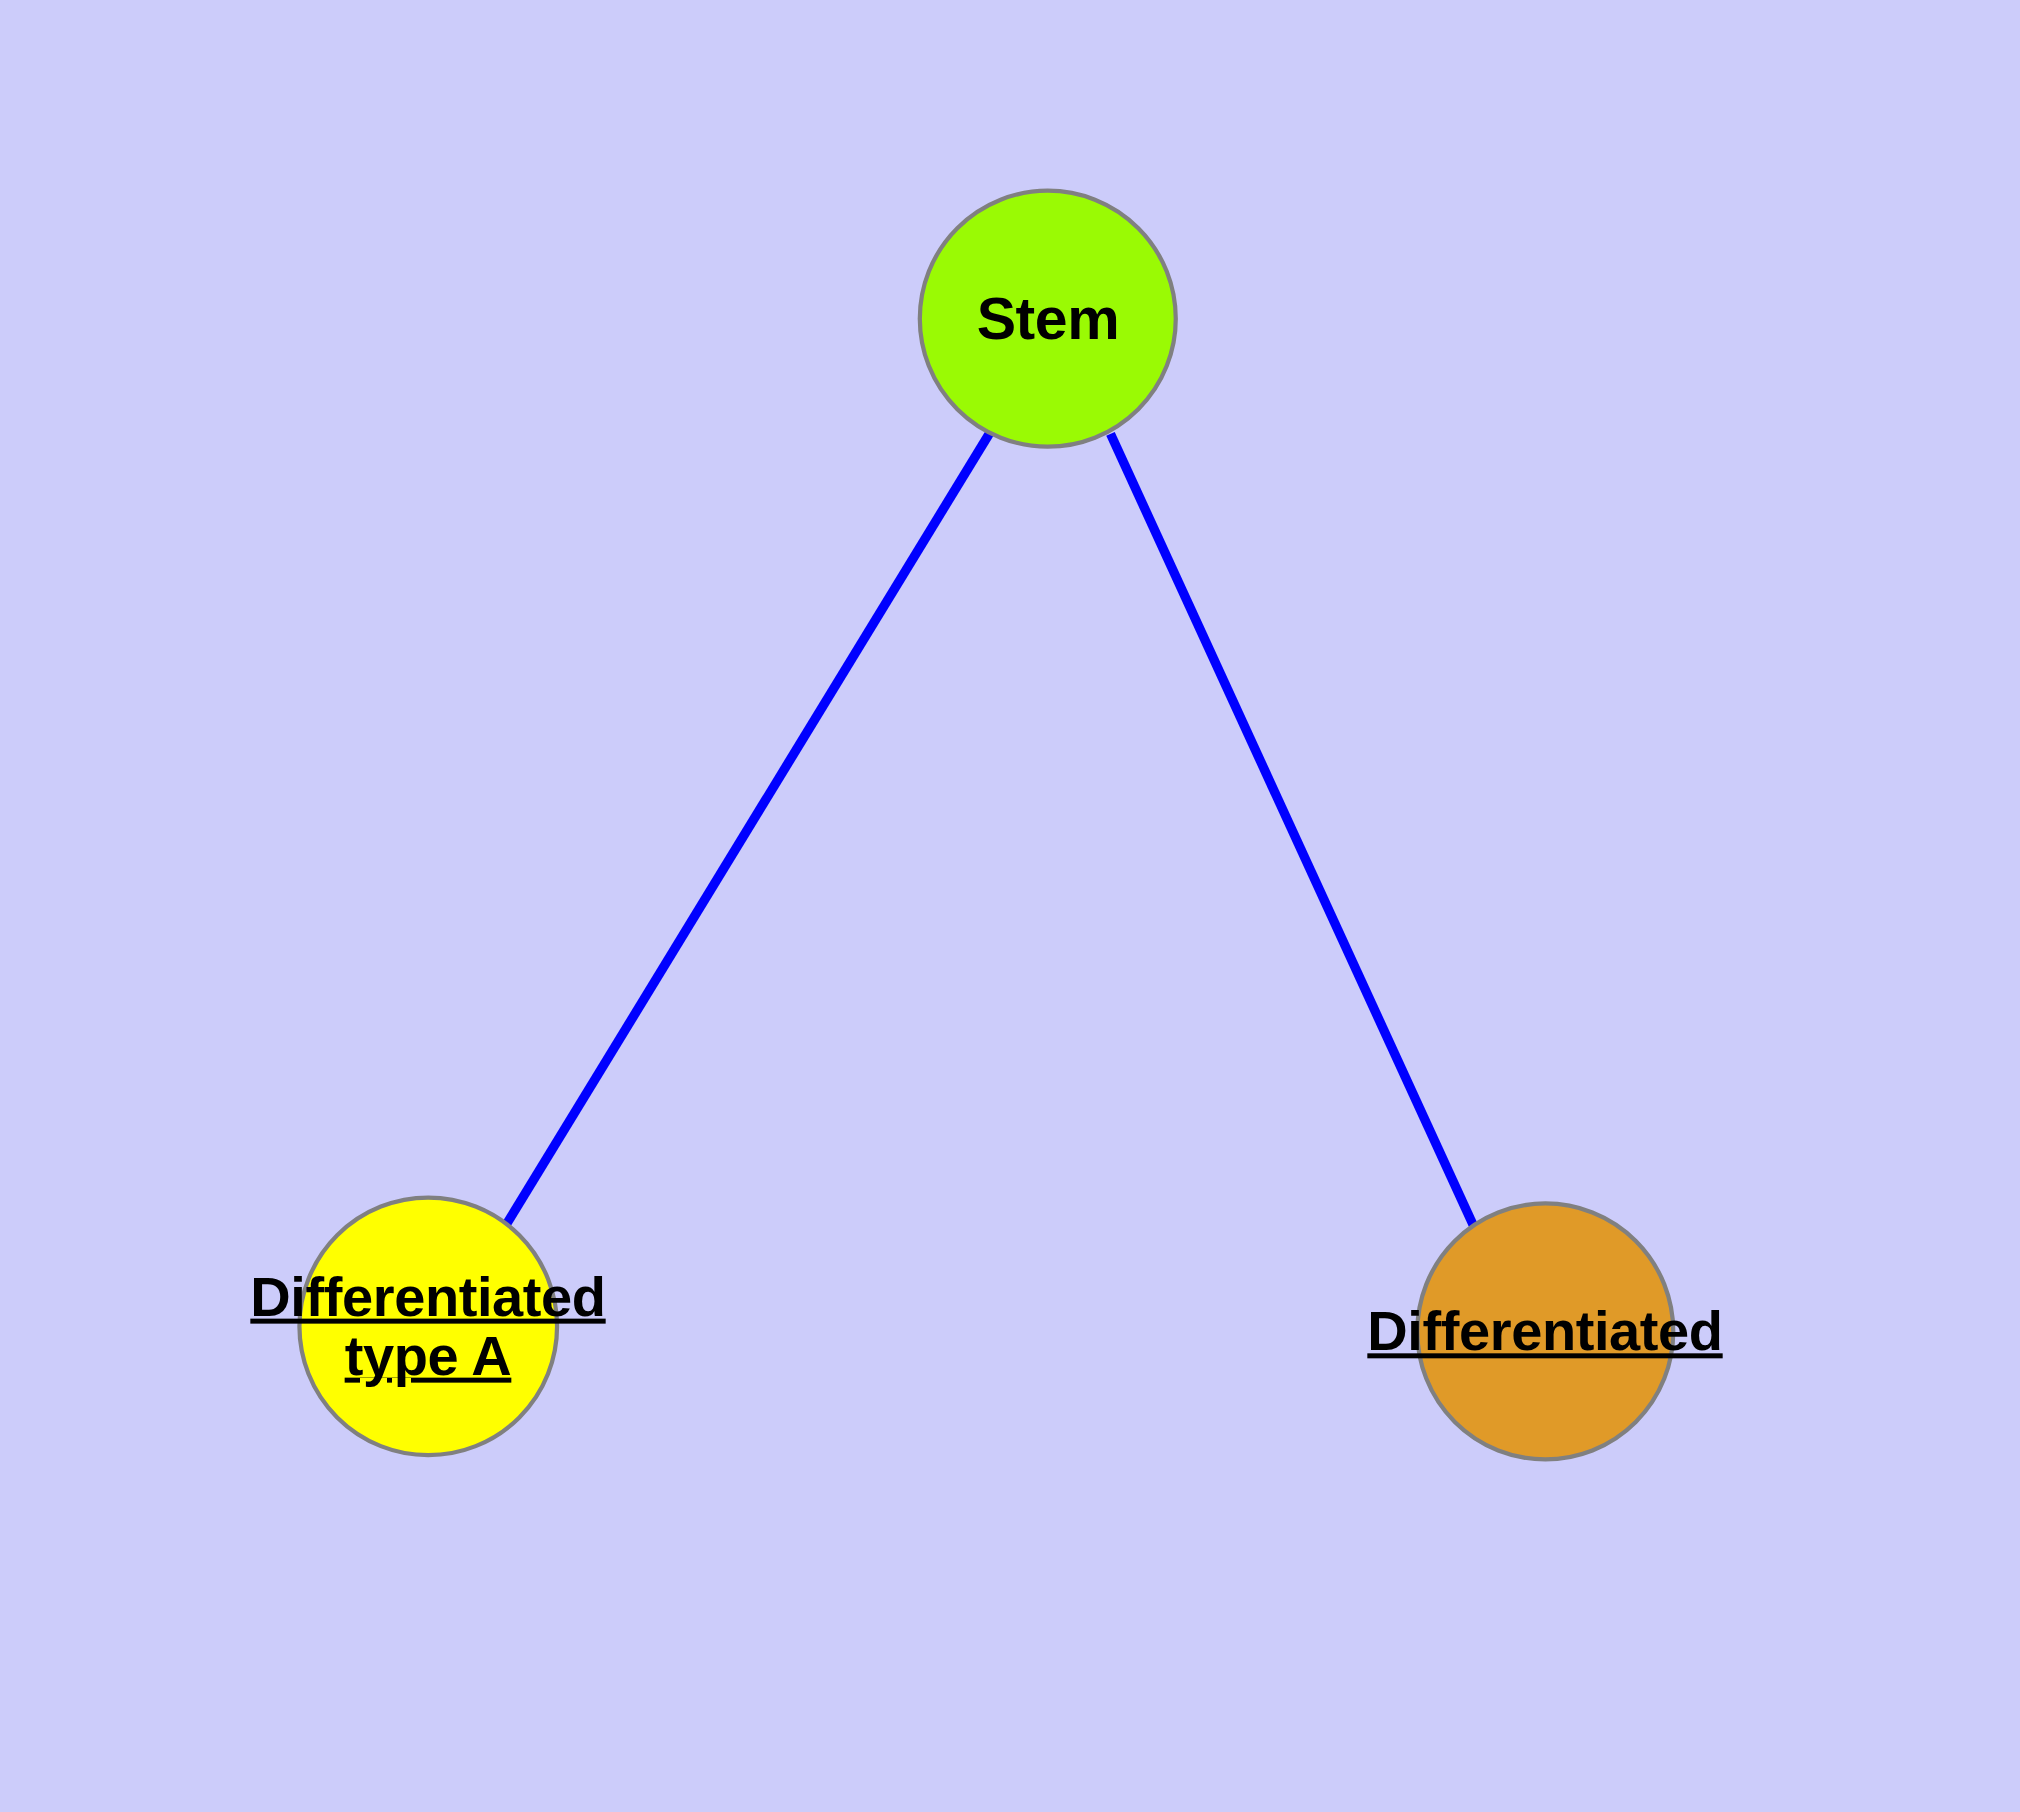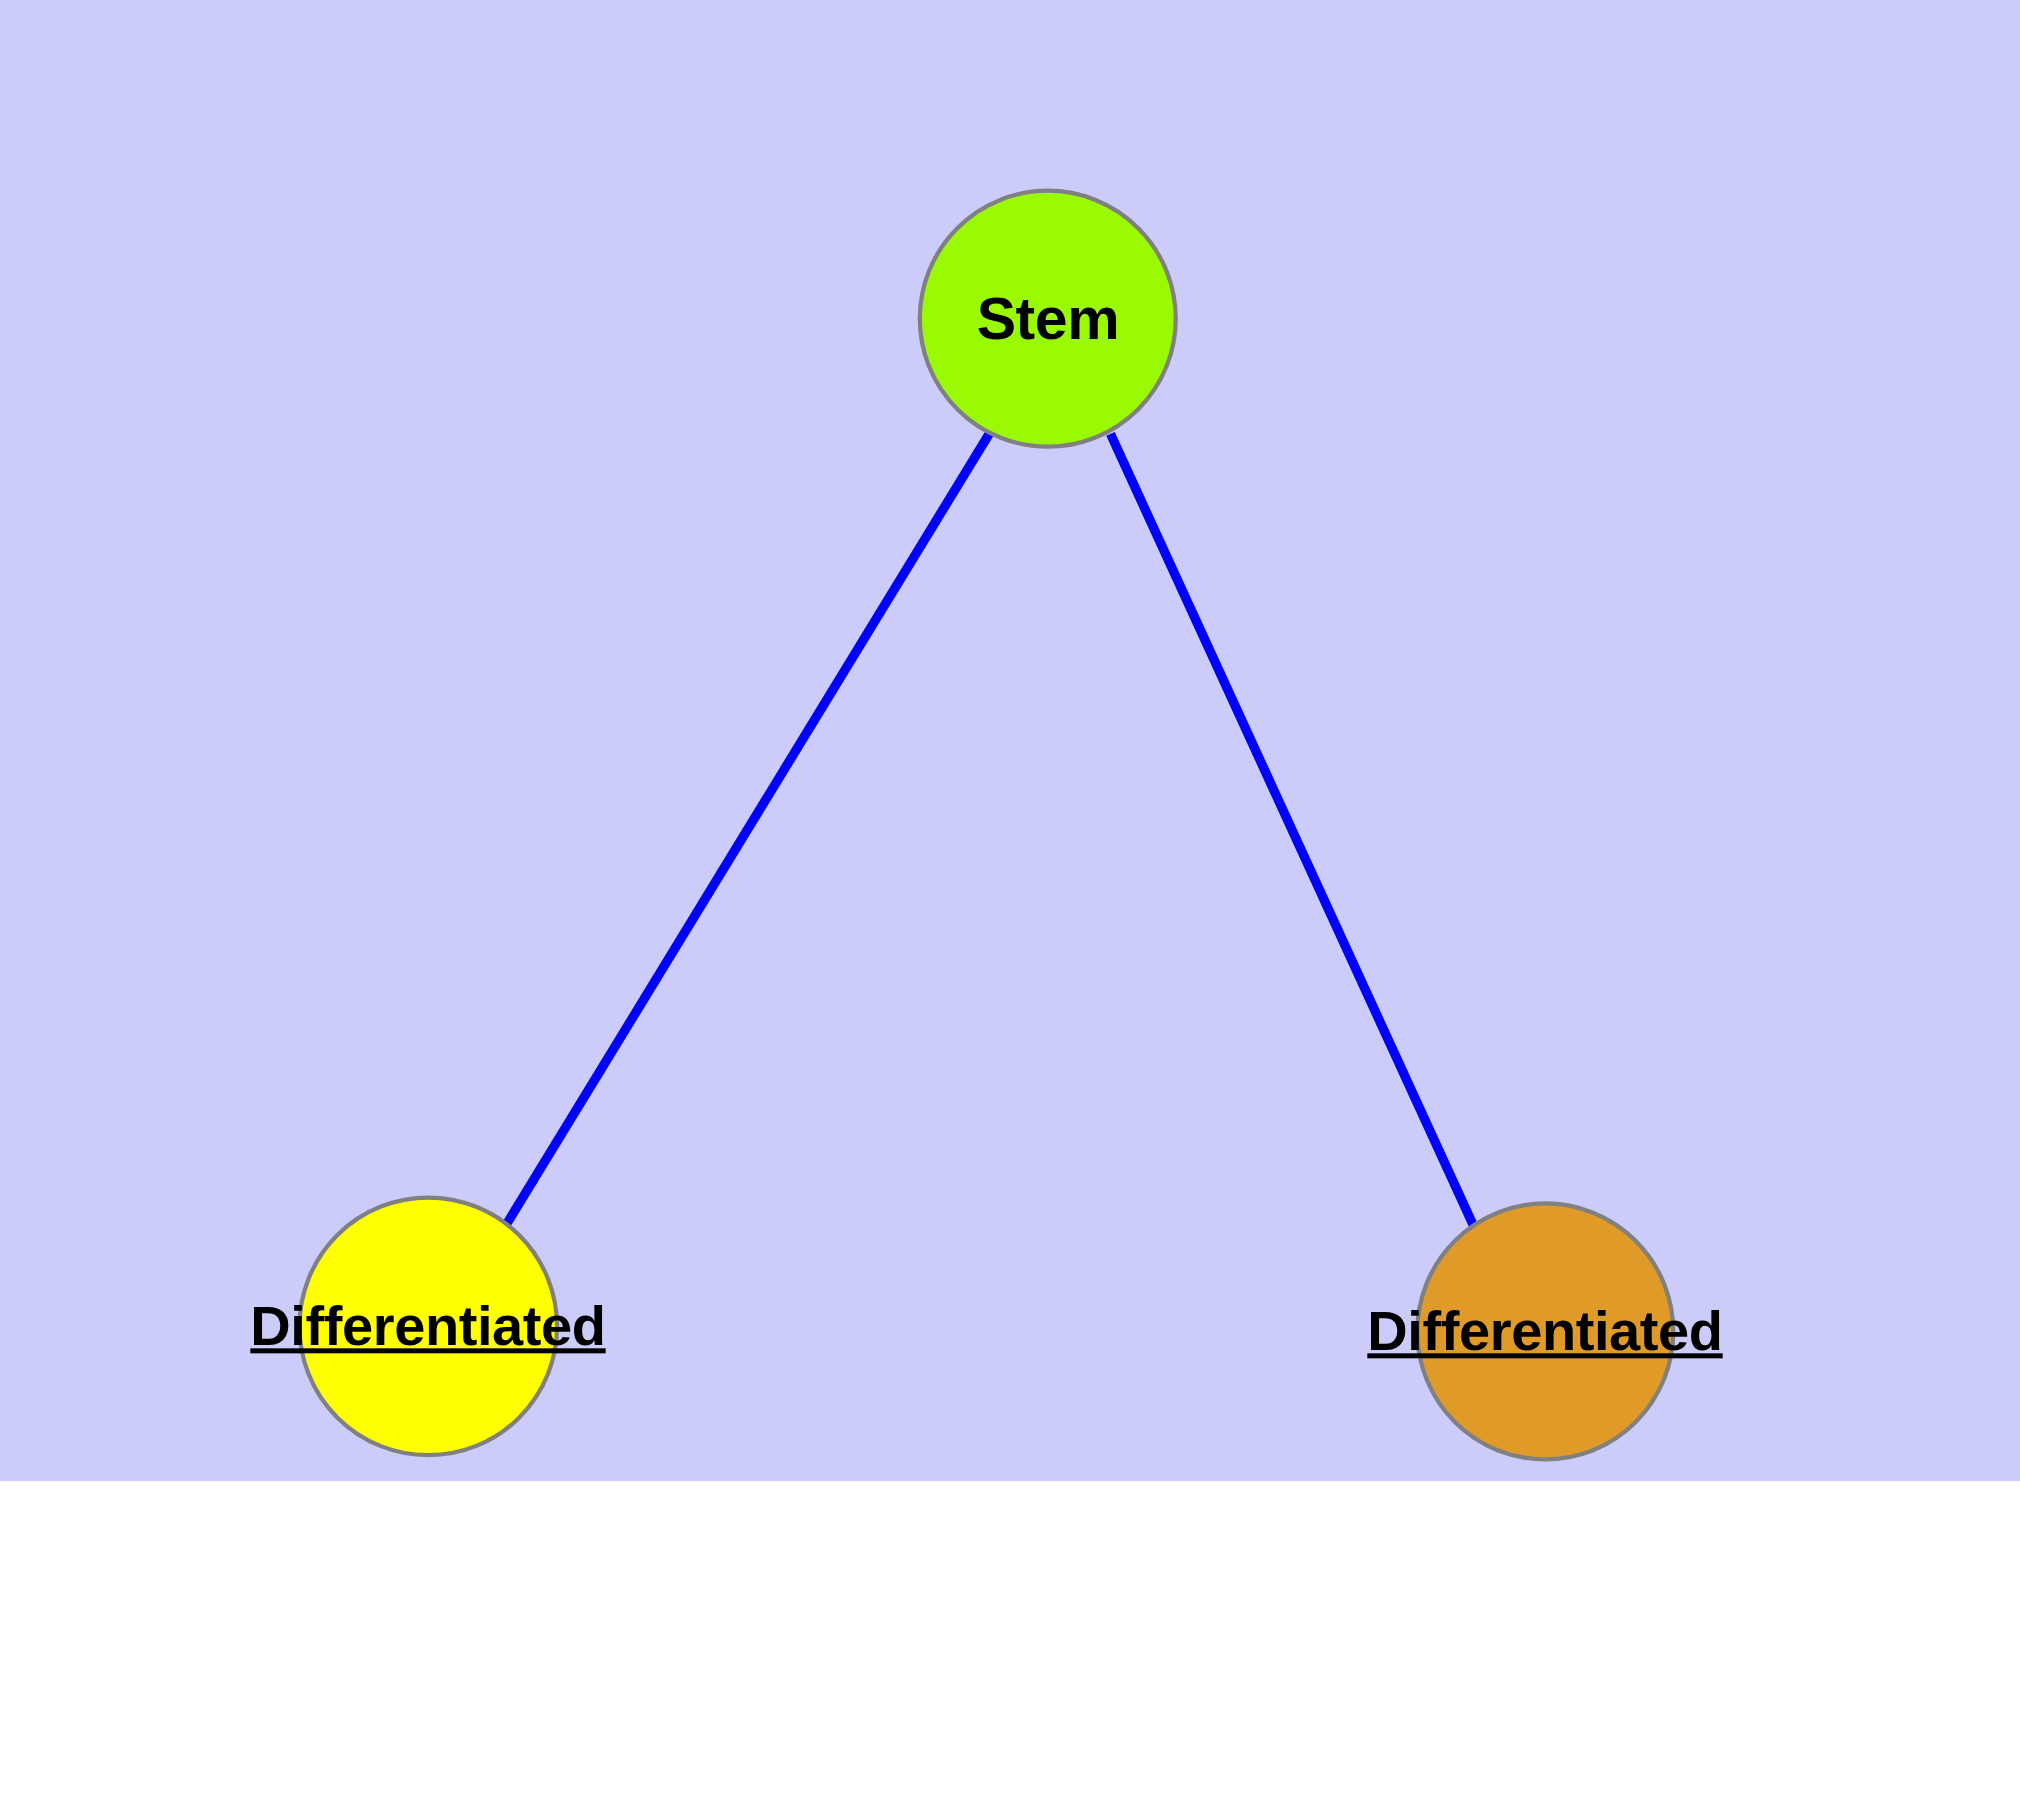--- a/index.html
+++ b/index.html
@@ -48,7 +48,7 @@
 </head>
 <body>
 
-<div id="canvas" style="width: 2021px; height: 1481px;">
+<div id="canvas" style="width: 2021px; height: 1812px;">
 
   <div id="graph-bg" style="width: 2021px; height: 1812px; background: rgb(204, 204, 250);"></div>
 

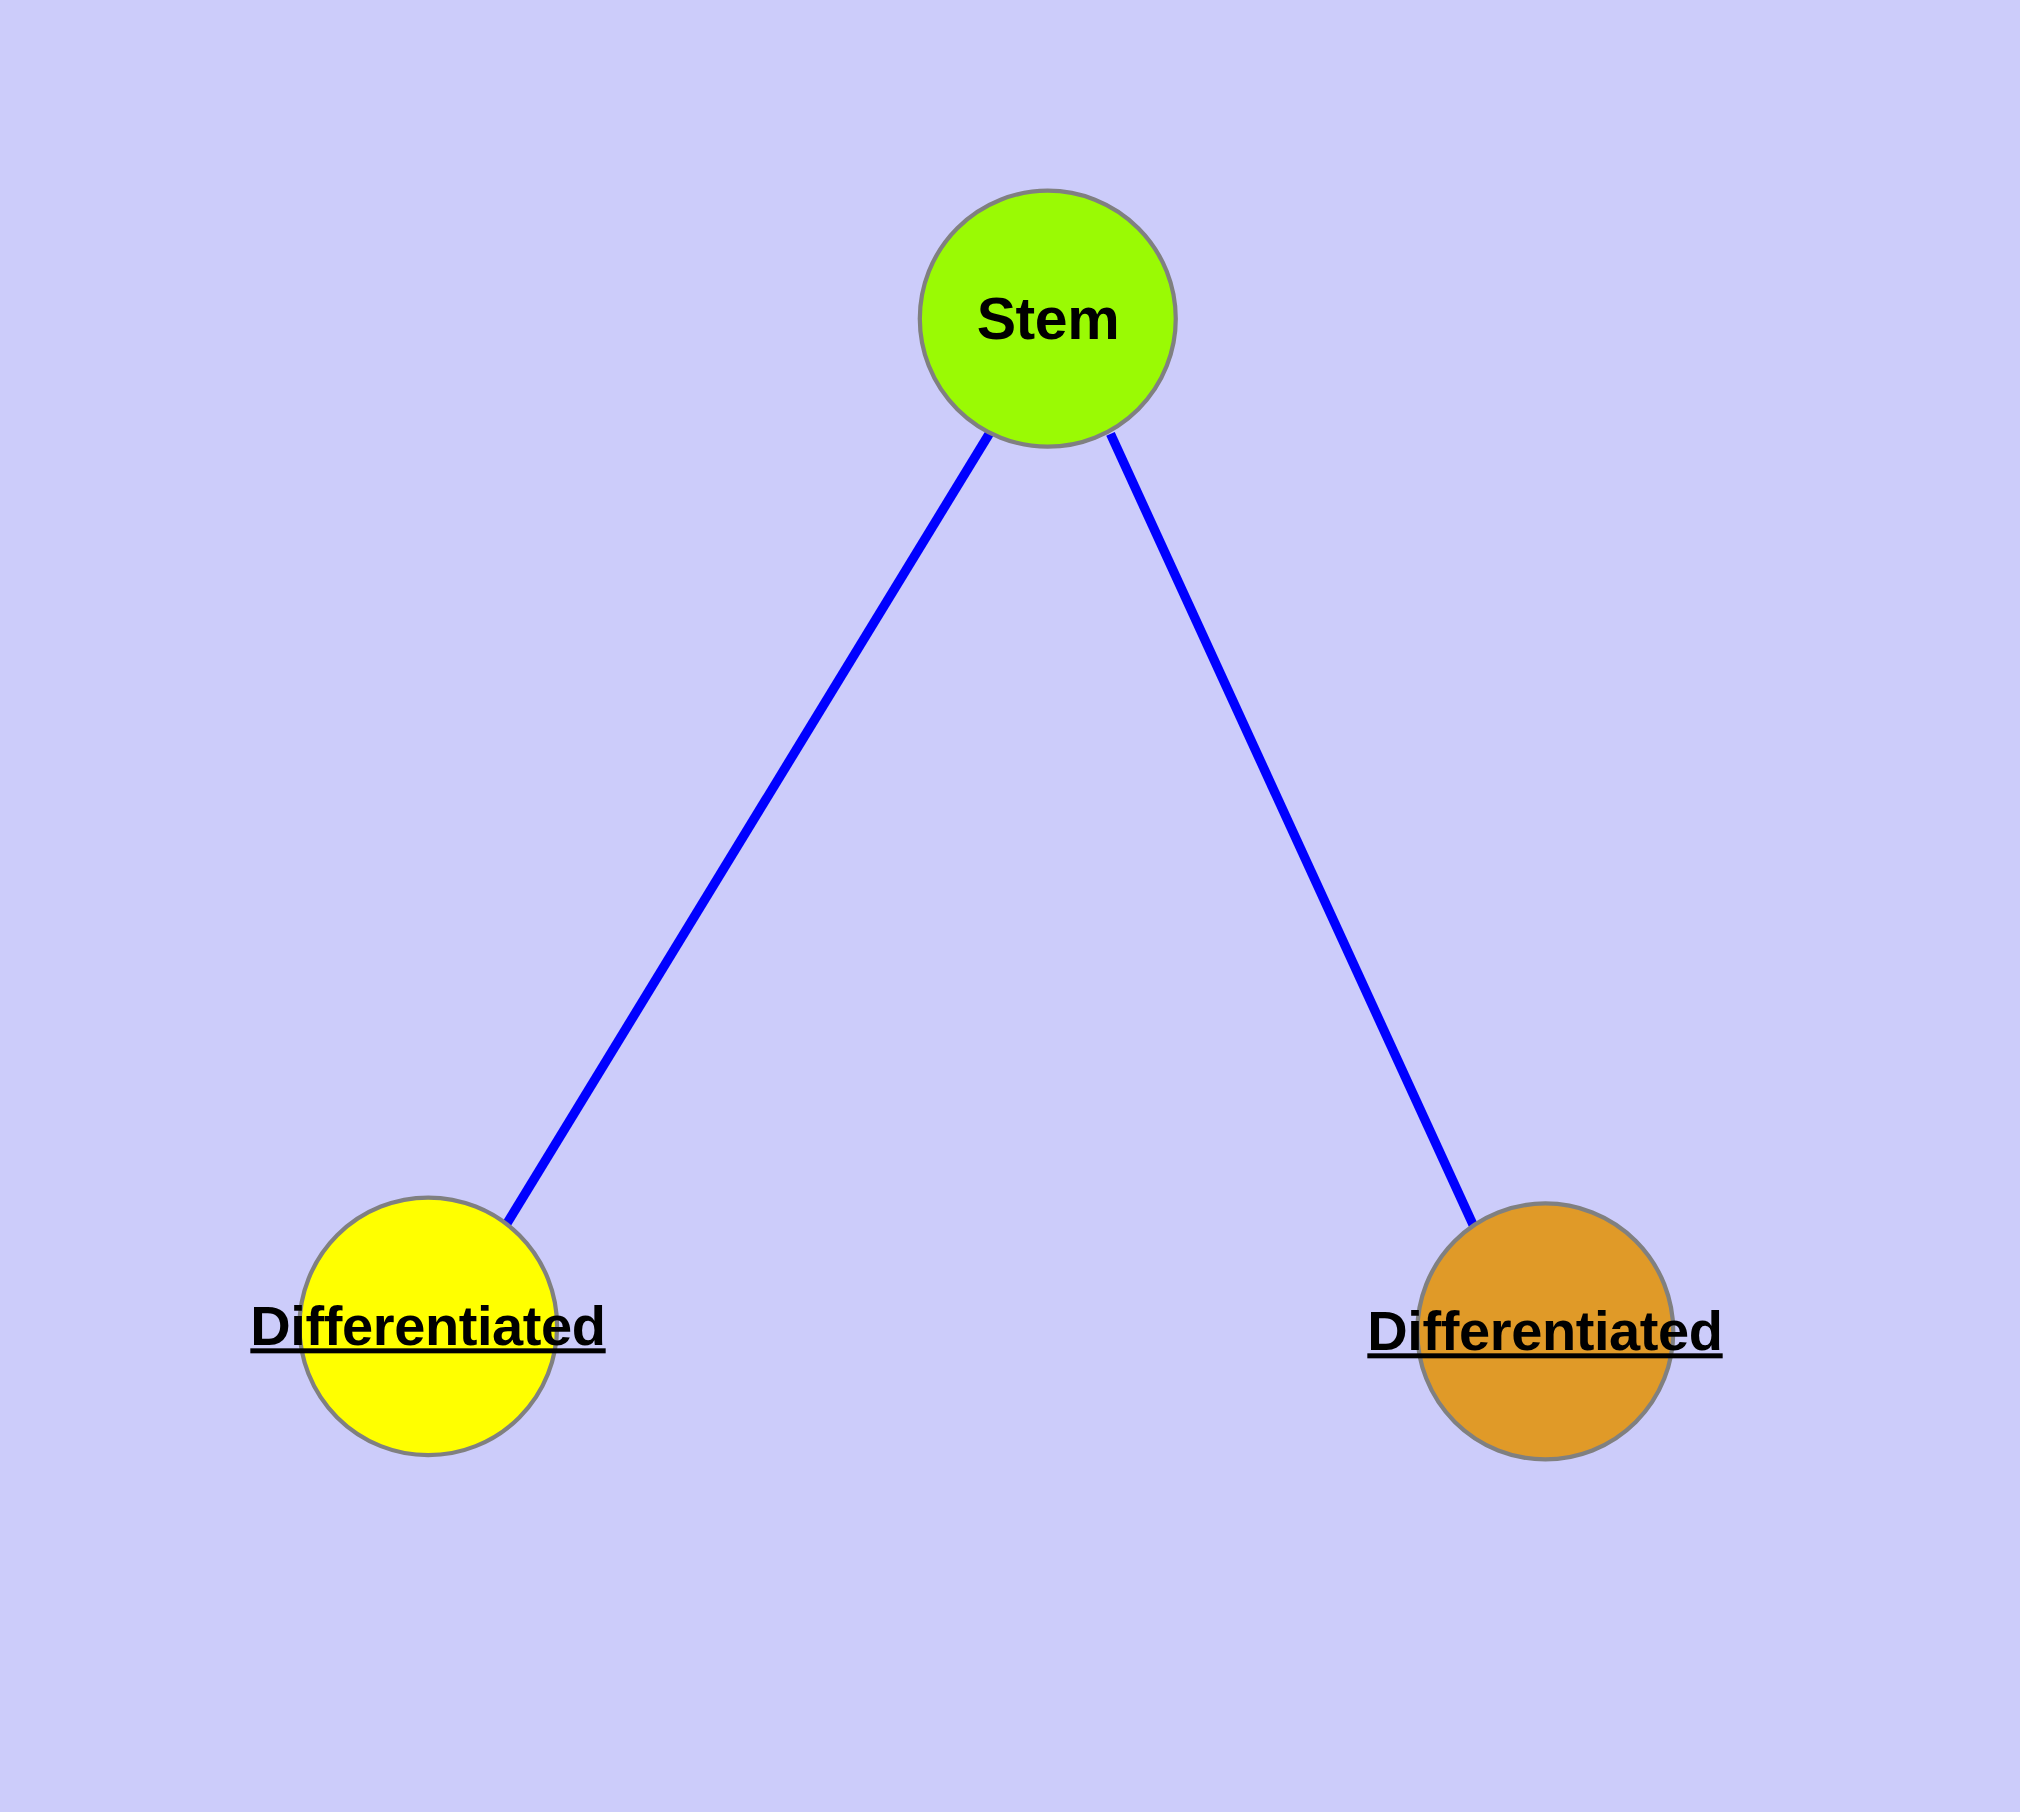--- a/index.html
+++ b/index.html
@@ -70,6 +70,7 @@
       </div>
       <div class="node-label leaf" style="left: 428px; top: 1326px; font-size: 56px;">
         <div>Differentiated</div>
+        <div>type A</div>
       </div>
       <div class="node-label leaf" style="left: 1545px; top: 1331px; font-size: 56px;">
         <div>Differentiated</div>

